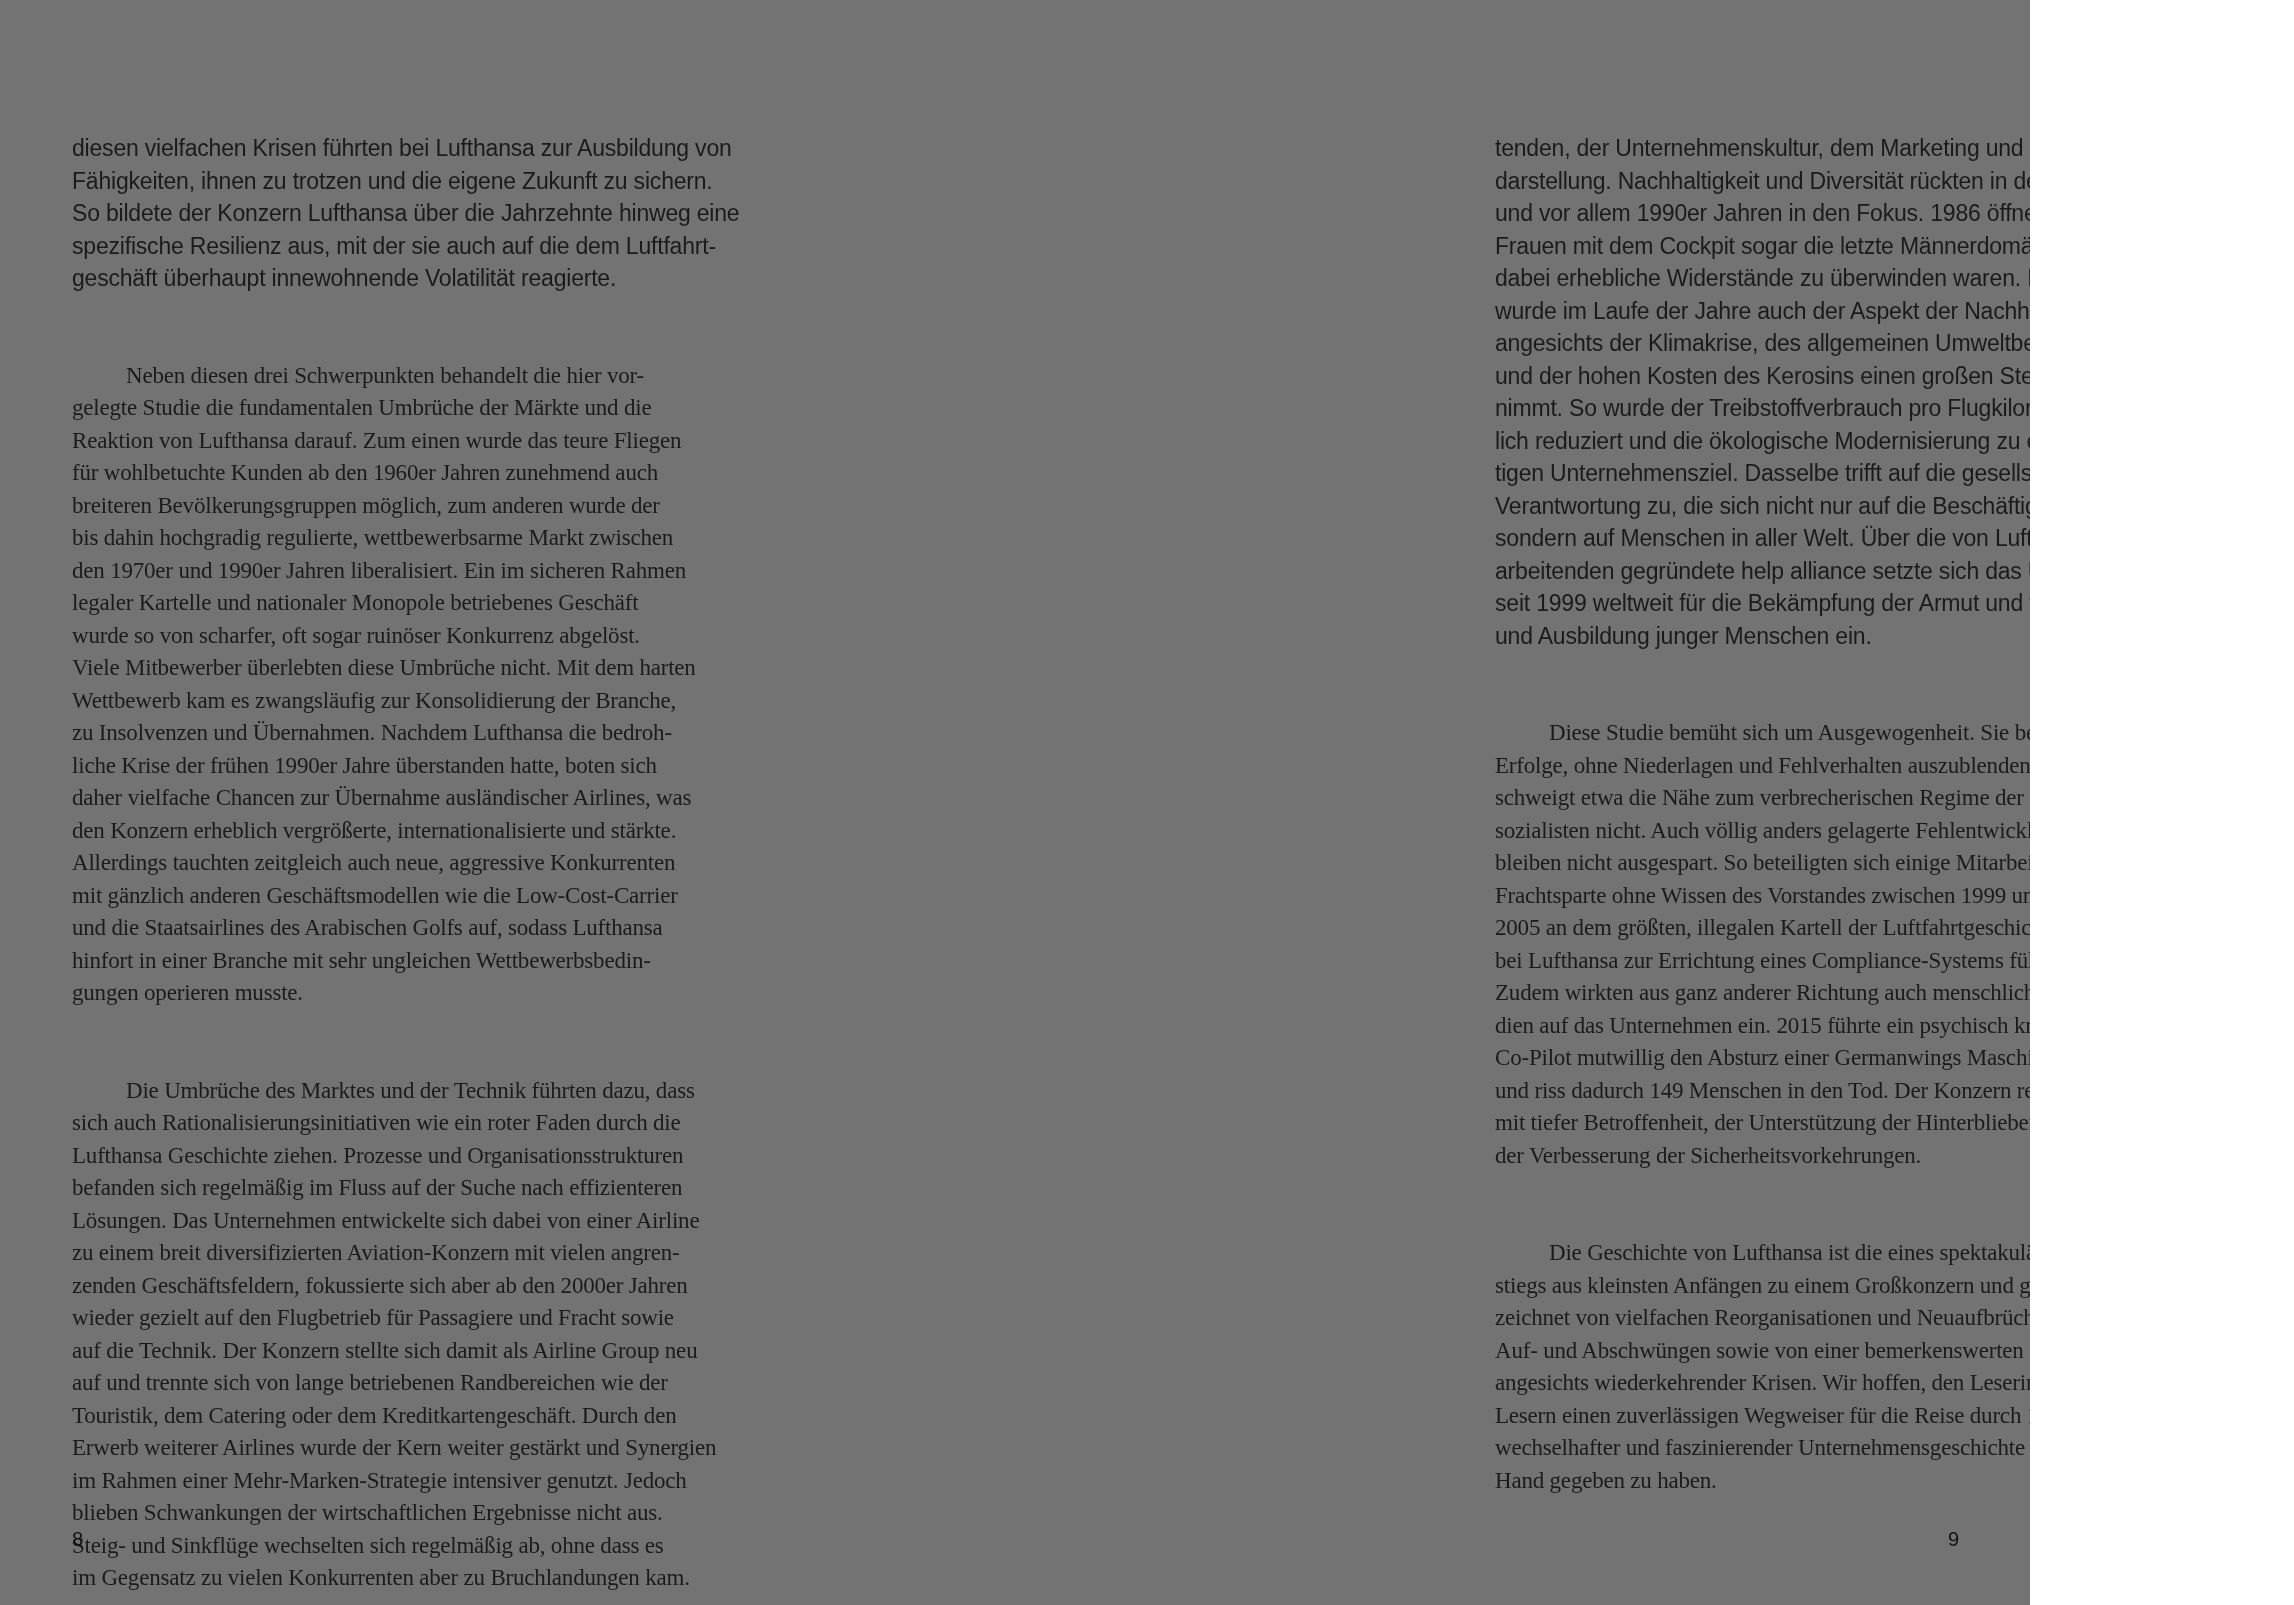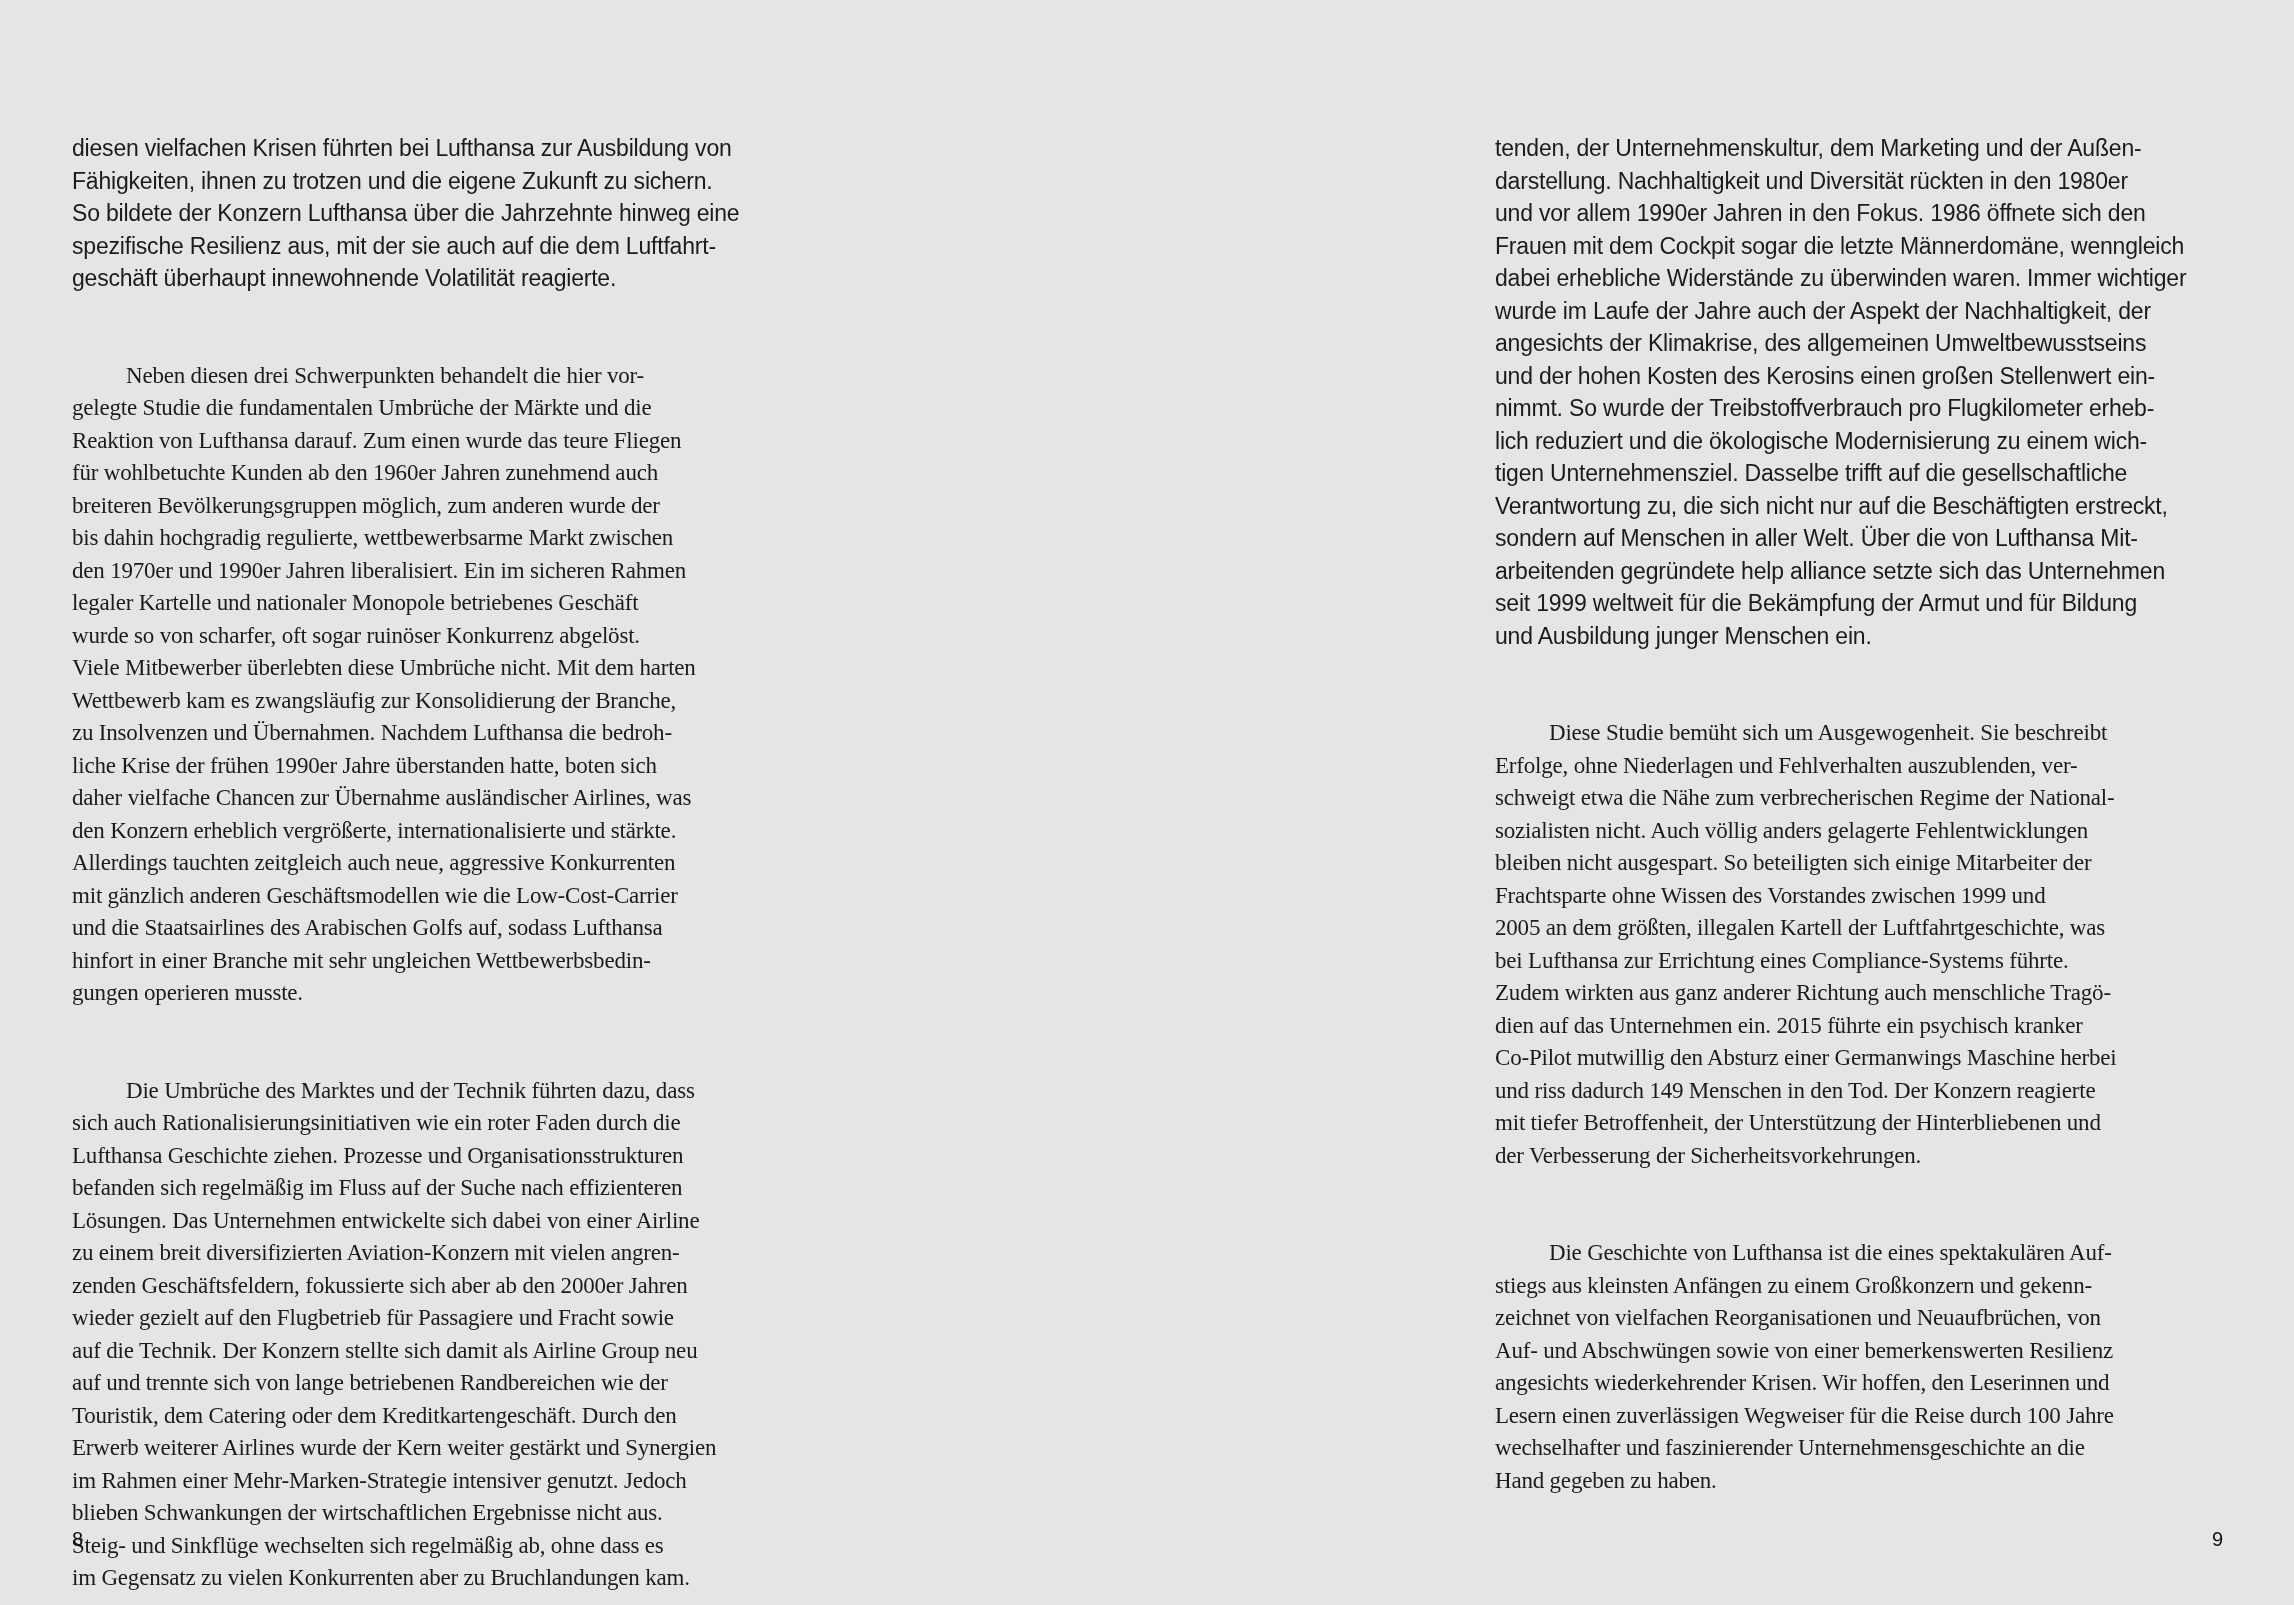--- a/index.html
+++ b/index.html
@@ -9,9 +9,9 @@
   }
   .spread {
     position: relative;
-    width: 2294px;
+    width: 2030px;
     height: 1606px;
-    background: #e5e5e5;
+    background: #737373;
     font-family: "Liberation Sans", sans-serif;
     color: #1b1b1b;
     overflow: hidden;

